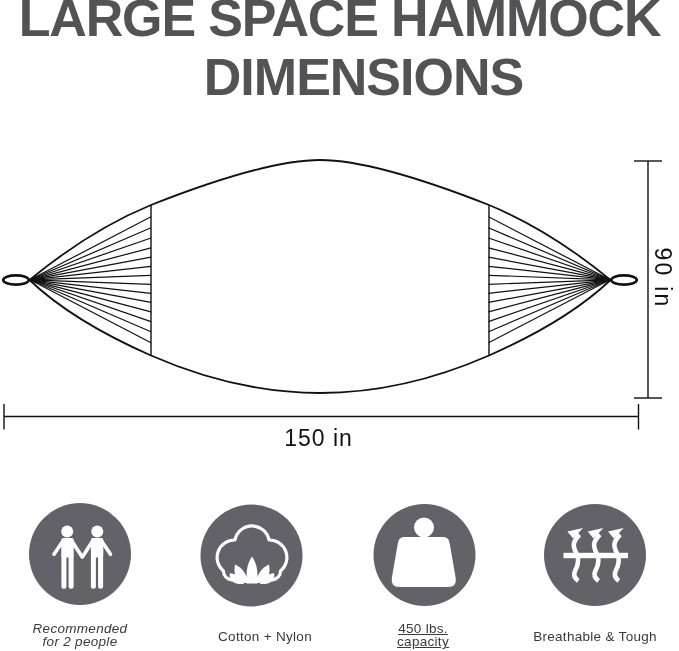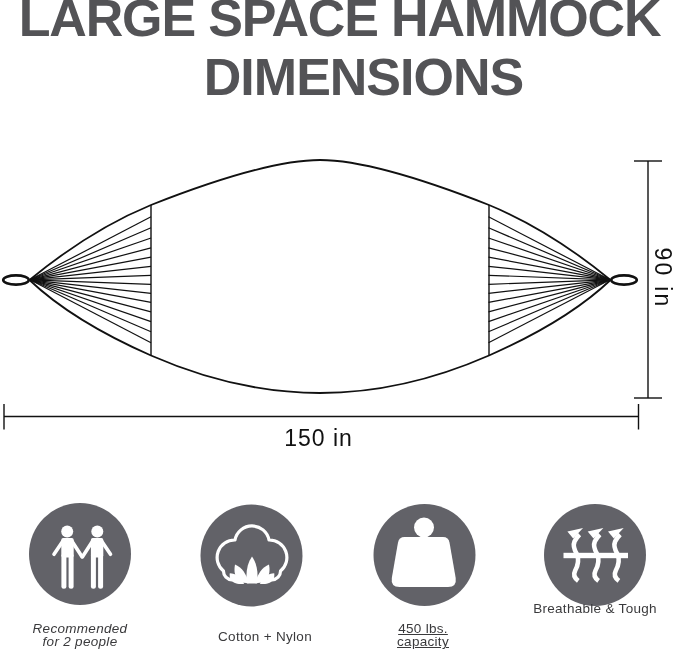--- a/index.html
+++ b/index.html
@@ -140,6 +140,6 @@
 
 <div class="cap" style="left:343px;top:622px;width:160px;text-decoration:underline;">450 lbs.<br>capacity</div>
 
-<div class="cap" style="left:515px;top:602px;width:160px;text-align:center;">Breathable &amp; Tough</div>
+<div class="cap" style="left:515px;top:630px;width:160px;text-align:center;">Breathable &amp; Tough</div>
 
 </body></html>

